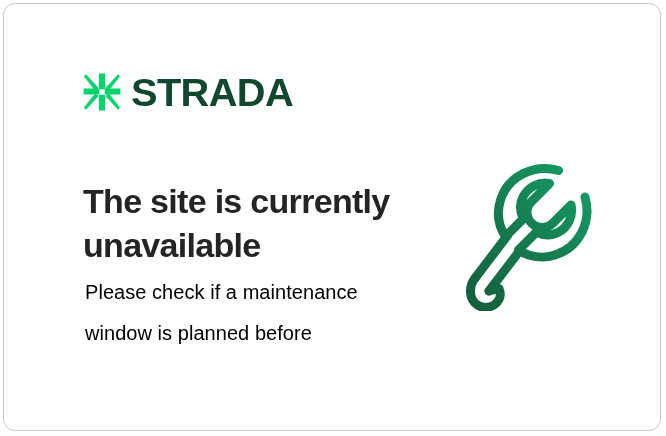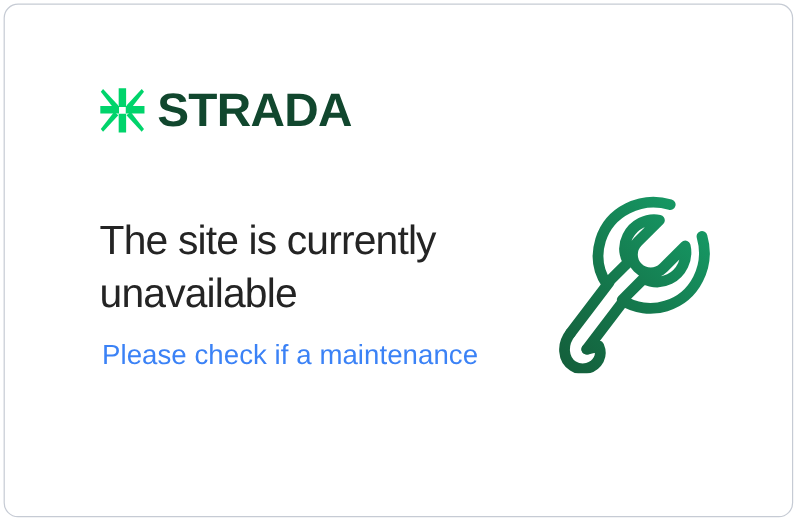--- a/index.html
+++ b/index.html
@@ -72,7 +72,7 @@
     top: 152px;
     width: 330px;
     font-size: 34px;
-    font-weight: 400;
+    font-weight: 700;
     line-height: 1.30;
     letter-spacing: -0.7px;
     color: #242424;

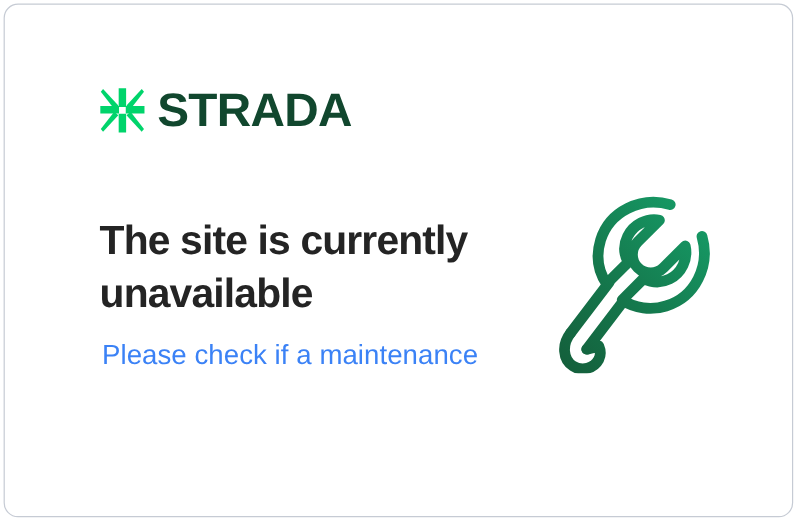--- a/index.html
+++ b/index.html
@@ -84,11 +84,11 @@
     left: 81px;
     top: 268px;
     width: 310px;
-    font-size: 23px;
+    font-size: 20px;
     font-weight: 400;
     line-height: 2.06;
     letter-spacing: 0.05px;
-    color: #3b82f6;
+    color: #000000;
   }
   .bodycopy .line { display: block; white-space: nowrap; }
 

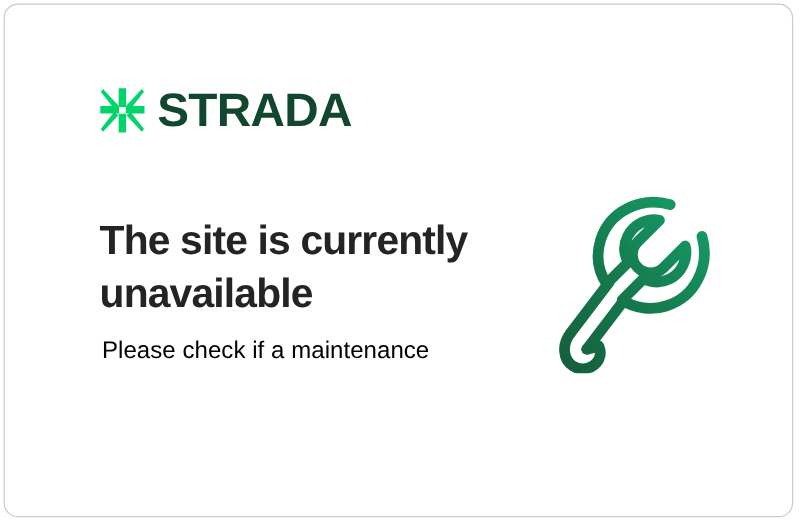--- a/index.html
+++ b/index.html
@@ -134,6 +134,7 @@
 
     <div class="bodycopy">
       <span class="line">Please check if a maintenance</span>
+      <span class="line">window is planned before</span>
     </div>
 
     <div class="wrench">

